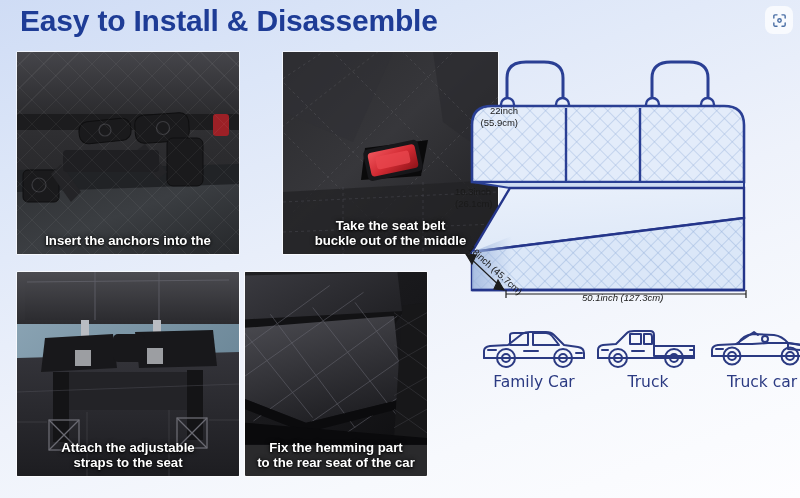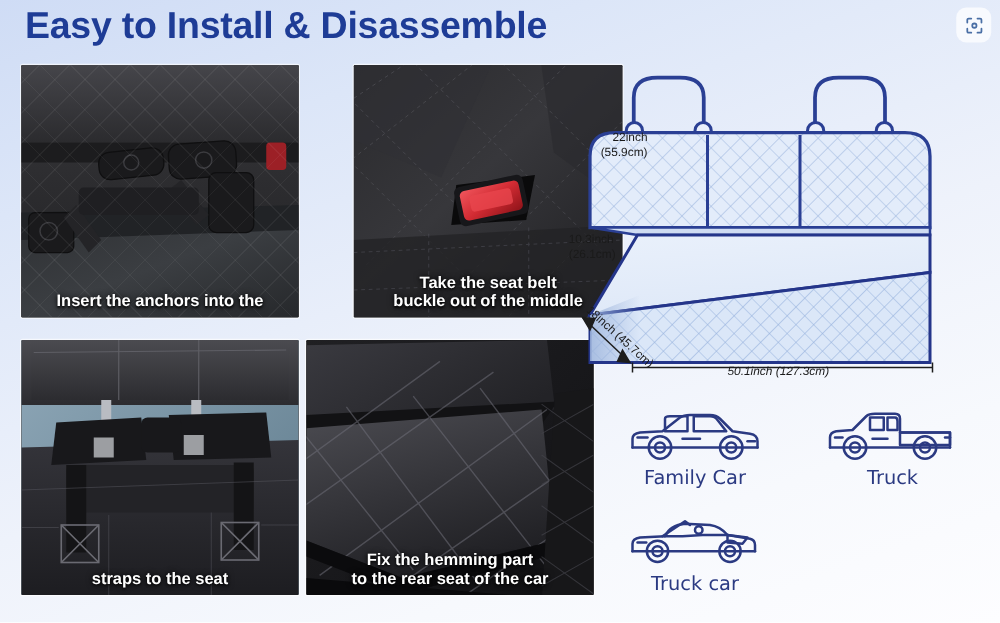--- a/index.html
+++ b/index.html
@@ -84,7 +84,7 @@
     position: absolute; left: 480px; top: 326px;
     width: 310px; height: 168px;
     display: grid;
-    grid-template-columns: 1fr 1fr;
+    grid-template-columns: 1fr 1fr 1fr;
     grid-template-rows: 1fr 1fr;
     column-gap: 6px; row-gap: 2px;
   }

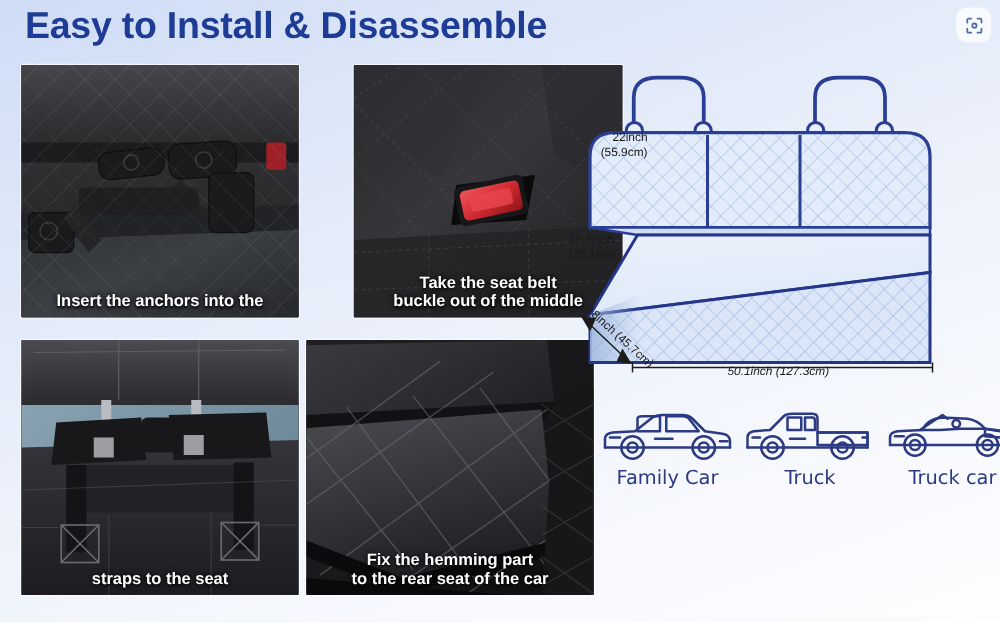--- a/index.html
+++ b/index.html
@@ -273,6 +273,7 @@
       </g>
     </svg>
     <div class="caption">
+      <div>Attach the adjustable</div>
       <div>straps to the seat</div>
     </div>
   </div>

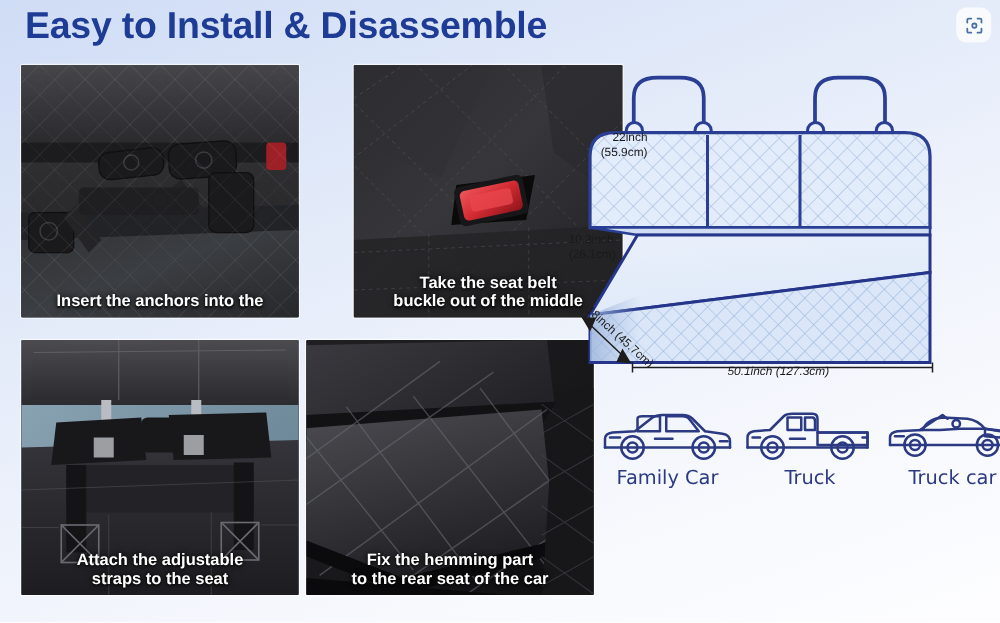--- a/index.html
+++ b/index.html
@@ -43,7 +43,7 @@
   #photo-0 { left: 17px;  top: 52px;  width: 222px; height: 202px; }
   #photo-1 { left: 245px; top: 52px;  width: 215px; height: 202px; margin-left: 38px; }
   #photo-2 { left: 17px;  top: 272px; width: 222px; height: 204px; }
-  #photo-3 { left: 245px; top: 272px; width: 230px; height: 204px; }
+  #photo-3 { left: 245px; top: 272px; width: 182px; height: 204px; }
 
   .photo-art { position: absolute; inset: 0; }
 

